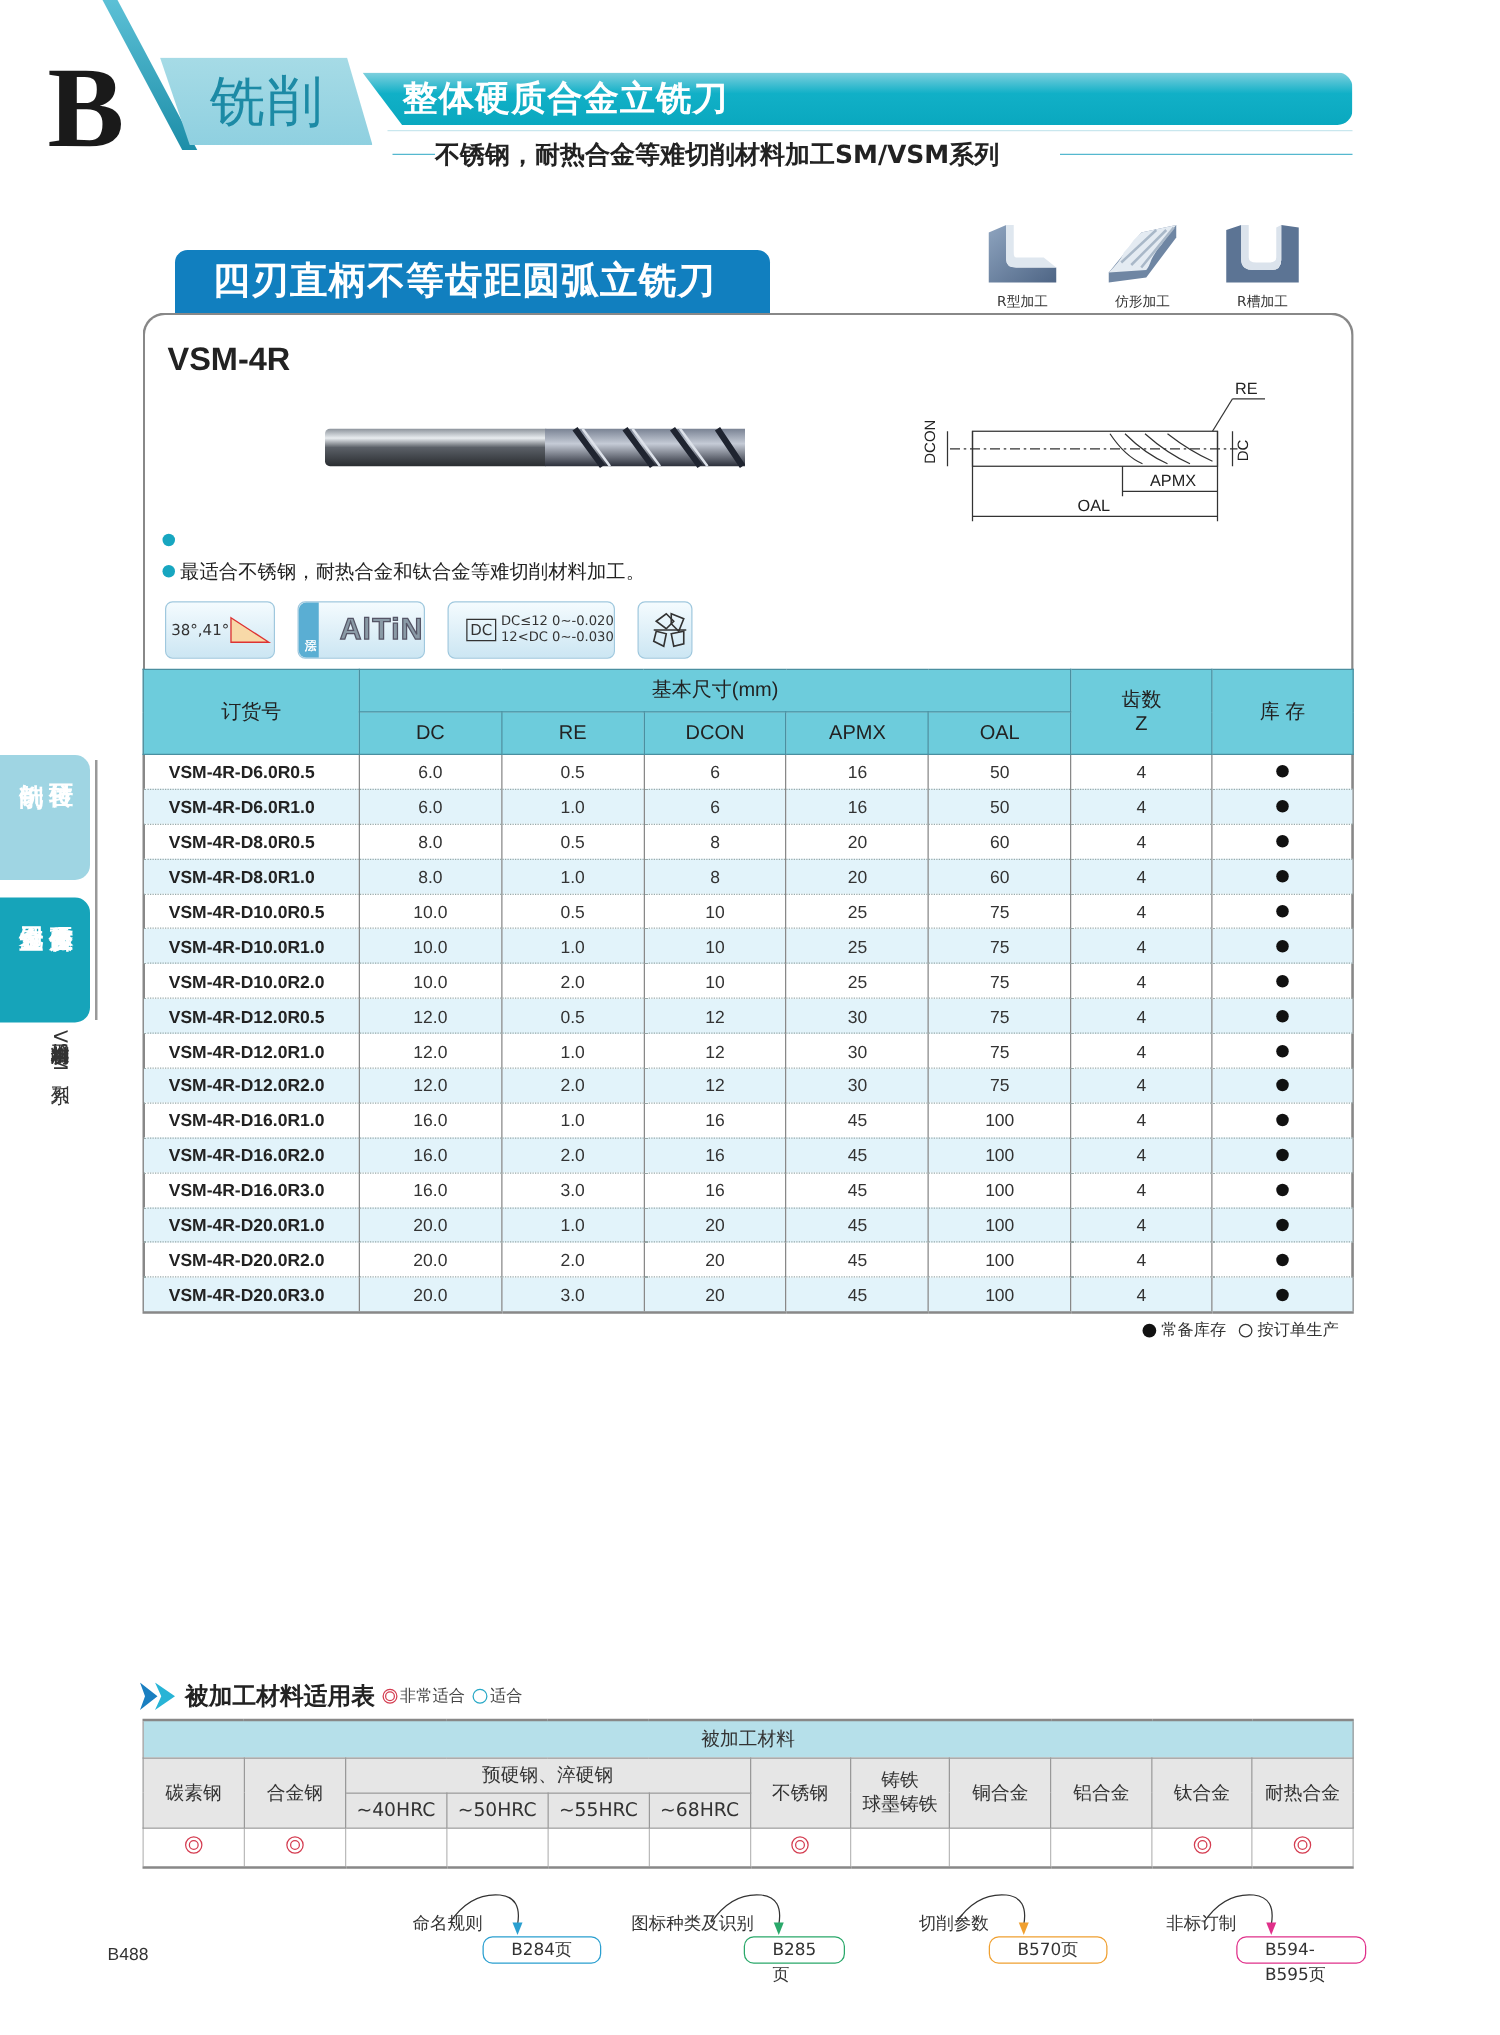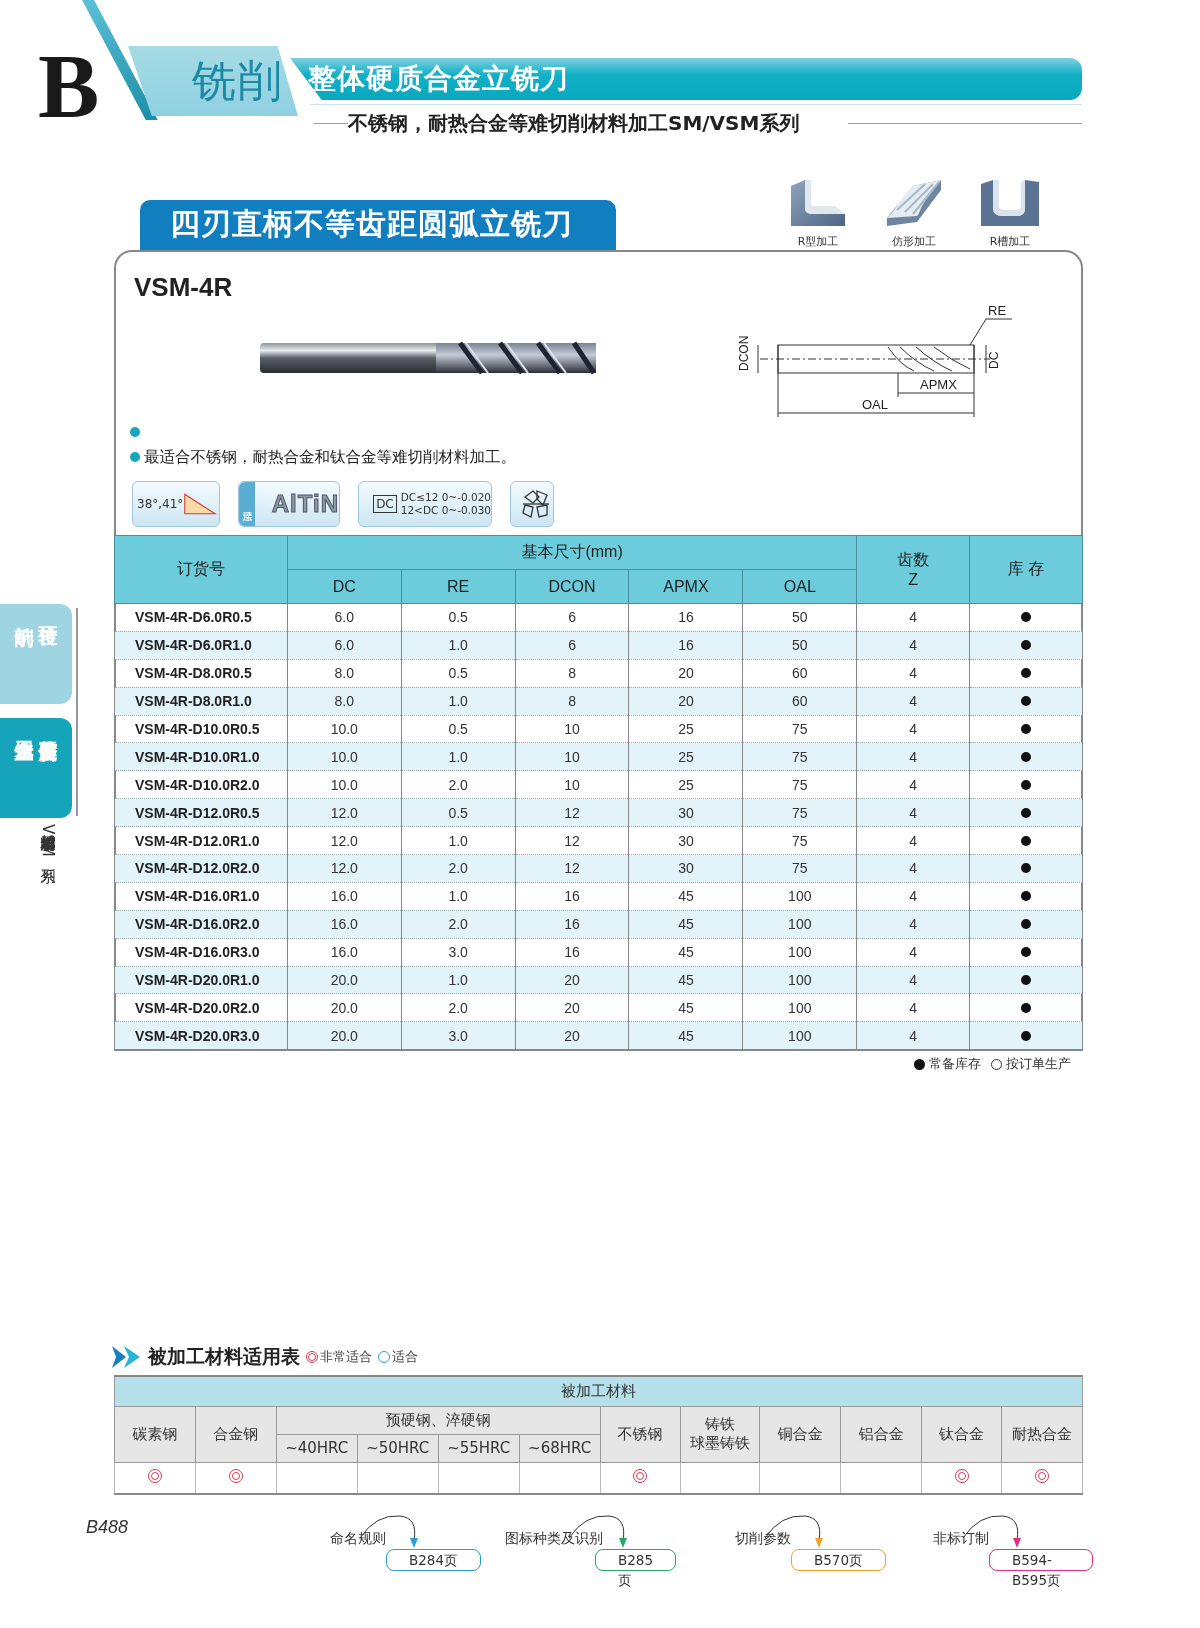--- a/index.html
+++ b/index.html
@@ -11,7 +11,7 @@
   .hdr-letter { left: 38px; top: 40px; font-family: "Liberation Serif", serif; font-size: 92px; font-weight: bold; color: #1a1a1a; line-height: 1; }
   .hdr-slash { left: 82px; top: 0; width: 12px; height: 120px; background: linear-gradient(#5cc0d6,#1d8ea8); transform: skewX(28deg); transform-origin: top left; }
   .hdr-tab { left: 128px; top: 46px; width: 170px; height: 70px; background: linear-gradient(180deg,#a6dbe6,#8fd0e0); clip-path: polygon(0 0, 88% 0, 100% 100%, 14% 100%); }
-  .hdr-tab-text { left: 168px; top: 52px; font-size: 44px; color: #1c8aa5; letter-spacing: 2px; margin-left: 24px; }
+  .hdr-tab-text { left: 168px; top: 52px; font-size: 44px; color: #1c8aa5; letter-spacing: 2px; }
   .hdr-bar { left: 290px; top: 58px; width: 792px; height: 42px; border-radius: 0 12px 12px 0; background: linear-gradient(180deg,#7fd0de 0%,#11b0c7 40%,#0aa8bf 100%); clip-path: polygon(0 0,100% 0,100% 100%,4% 100%); }
   .hdr-bar-text { left: 308px; top: 60px; font-size: 28px; color: #fff; font-weight: bold; letter-spacing: 1px; }
   .hdr-line-top { left: 310px; top: 104px; width: 772px; height: 1px; background: #c9e7ee; }

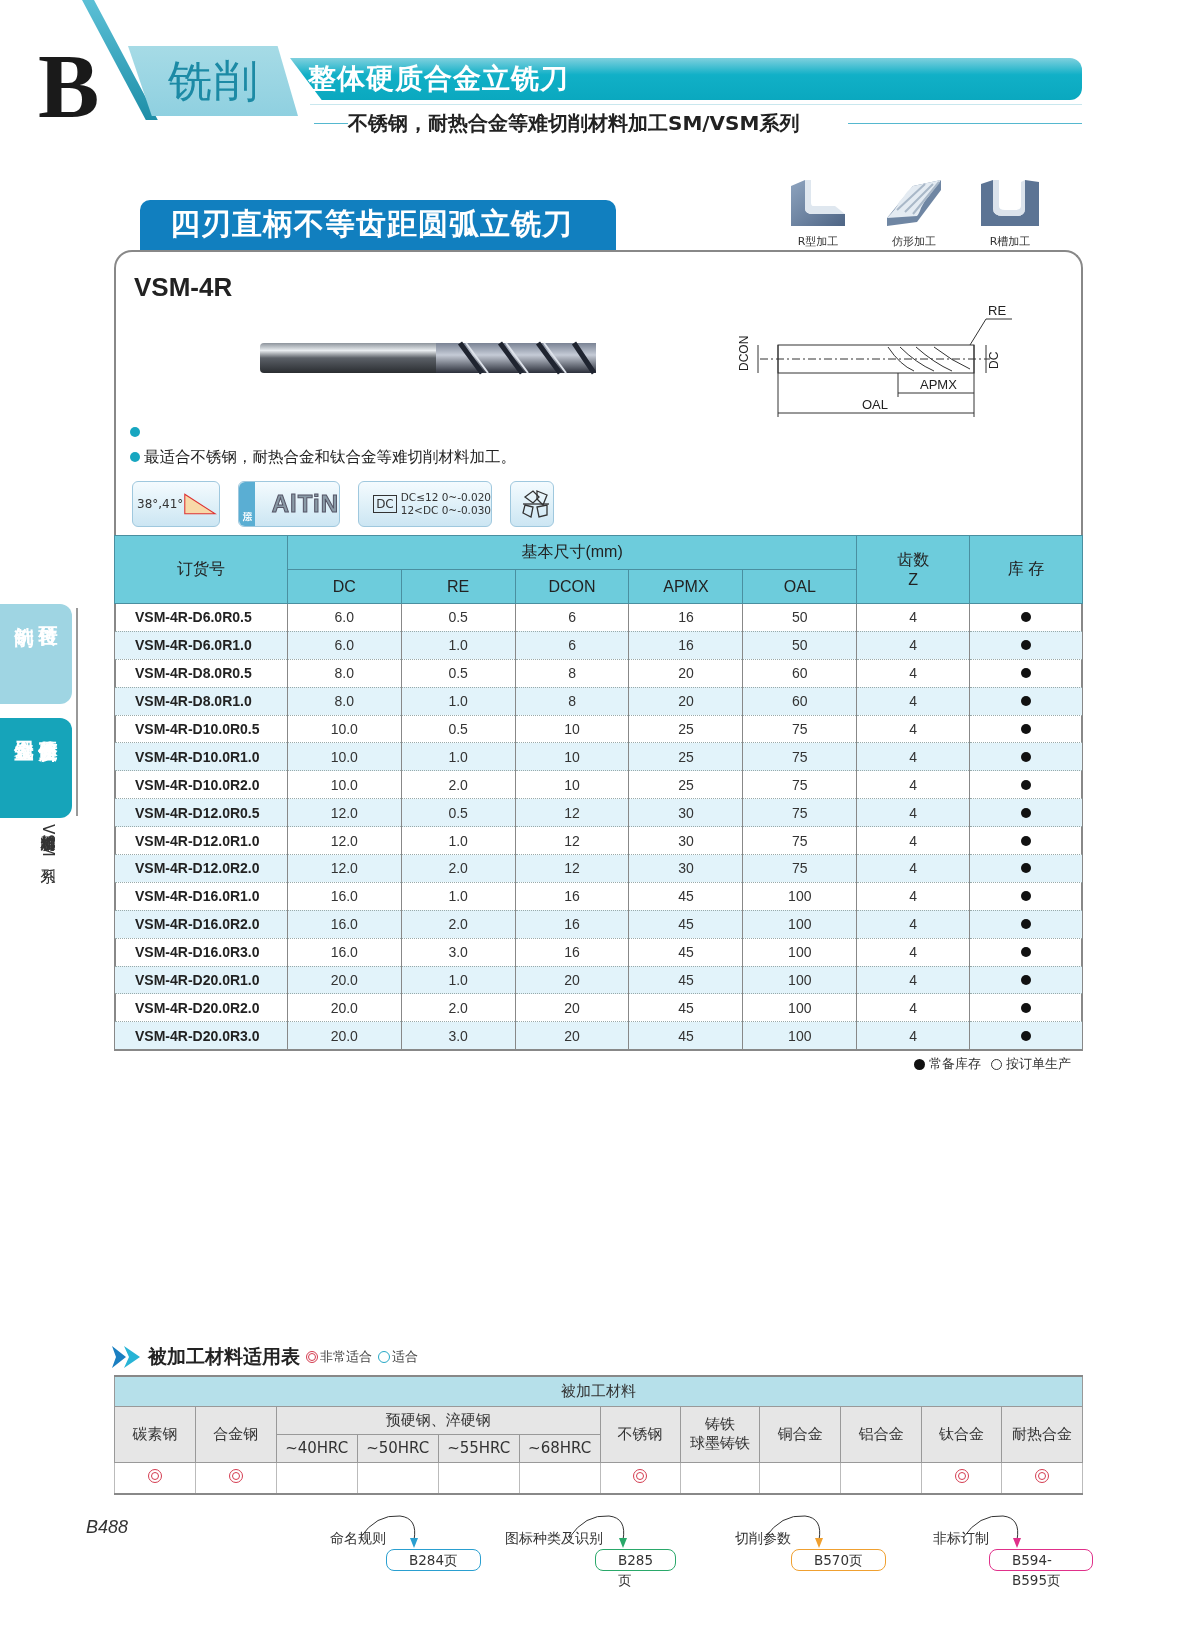--- a/index.html
+++ b/index.html
@@ -13,7 +13,7 @@
   .hdr-tab { left: 128px; top: 46px; width: 170px; height: 70px; background: linear-gradient(180deg,#a6dbe6,#8fd0e0); clip-path: polygon(0 0, 88% 0, 100% 100%, 14% 100%); }
   .hdr-tab-text { left: 168px; top: 52px; font-size: 44px; color: #1c8aa5; letter-spacing: 2px; }
   .hdr-bar { left: 290px; top: 58px; width: 792px; height: 42px; border-radius: 0 12px 12px 0; background: linear-gradient(180deg,#7fd0de 0%,#11b0c7 40%,#0aa8bf 100%); clip-path: polygon(0 0,100% 0,100% 100%,4% 100%); }
-  .hdr-bar-text { left: 308px; top: 60px; font-size: 28px; color: #fff; font-weight: bold; letter-spacing: 1px; }
+  .hdr-bar-text { left: 322px; top: 60px; font-size: 28px; color: #fff; font-weight: bold; letter-spacing: 1px; }
   .hdr-line-top { left: 310px; top: 104px; width: 772px; height: 1px; background: #c9e7ee; }
   .hdr-sub { left: 348px; top: 110px; font-size: 20px; font-weight: bold; color: #222; }
   .hdr-sub-line { left: 848px; top: 123px; width: 234px; height: 1px; background: #55b8cf; }

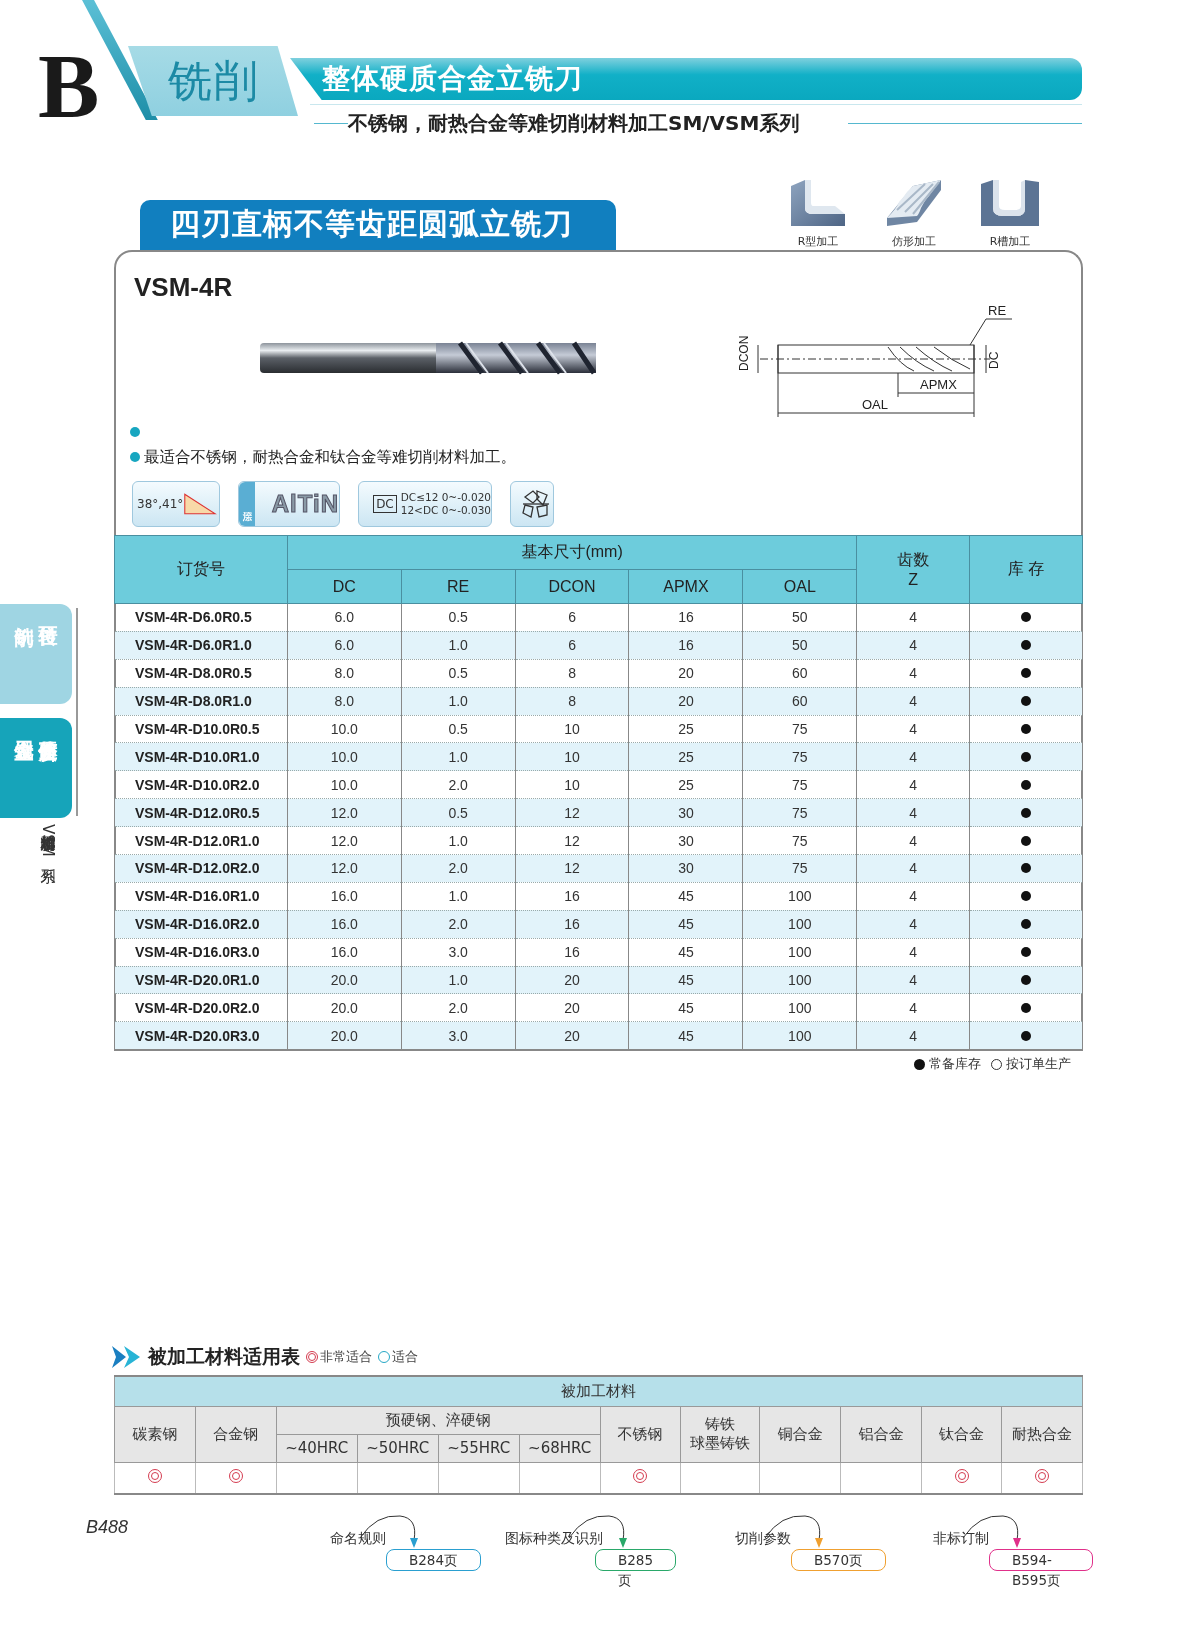--- a/index.html
+++ b/index.html
@@ -86,7 +86,7 @@
   .ref-label { position: absolute; left: 0; top: 20px; font-size: 14px; color: #333; }
   .ref-pill { position: absolute; left: 56px; top: 39px; height: 22px; padding: 0 22px; border-radius: 8px; font-size: 13.5px; color: #333; line-height: 20px; background: #fff; }
   .ref svg { position: absolute; left: 40px; top: 0; }
-  .pagenum { left: 86px; top: 1517px; font-family: "Liberation Sans", sans-serif; font-style: italic; font-size: 18px; color: #333; }
+  .pagenum { left: 86px; top: 1555px; font-family: "Liberation Sans", sans-serif; font-size: 14px; color: #333; }
 </style>
 </head>
 <body>

